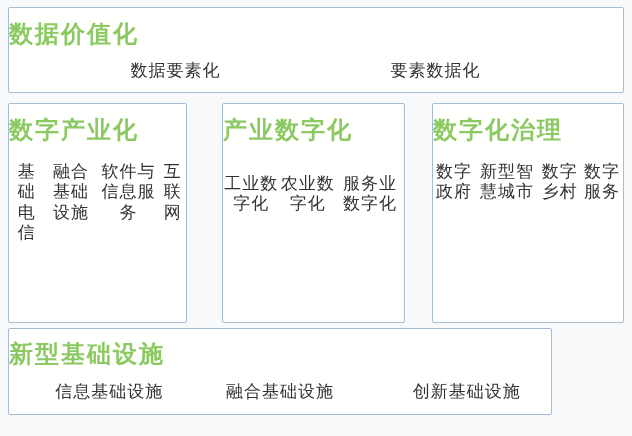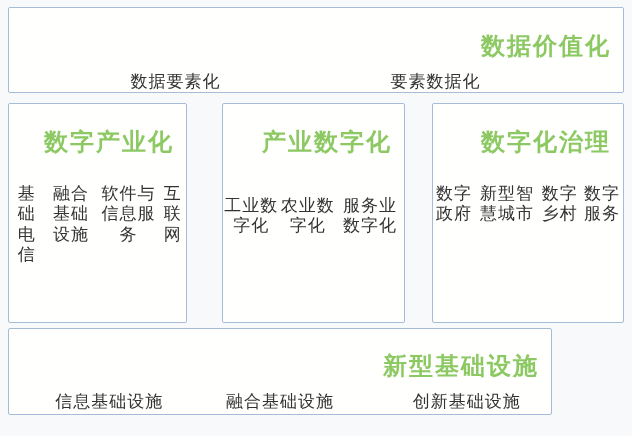--- a/index.html
+++ b/index.html
@@ -25,12 +25,12 @@
     flex-direction: column;
   }
   .box-title {
-    margin: 12px;
+    margin: 0;
     font-size: 24px;
     font-weight: 700;
     letter-spacing: 2px;
     color: #8cc963;
-    text-align: right;
+    text-align: left;
     line-height: 1.25;
   }
   .item {

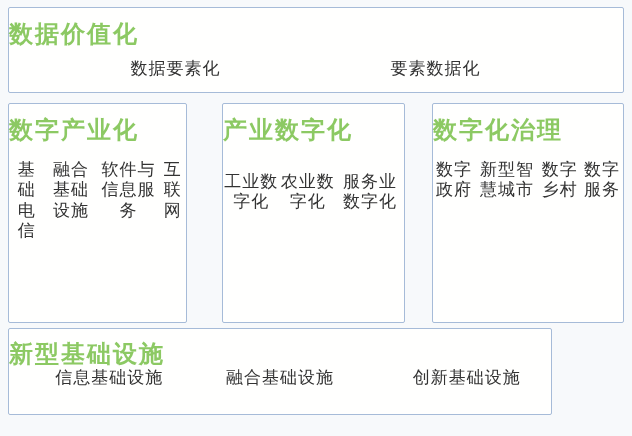--- a/index.html
+++ b/index.html
@@ -40,7 +40,6 @@
     font-weight: 400;
     text-align: center;
     line-height: 1.2;
-    font-family: Liberation Mono, monospace;
   }
   
   .top-box {

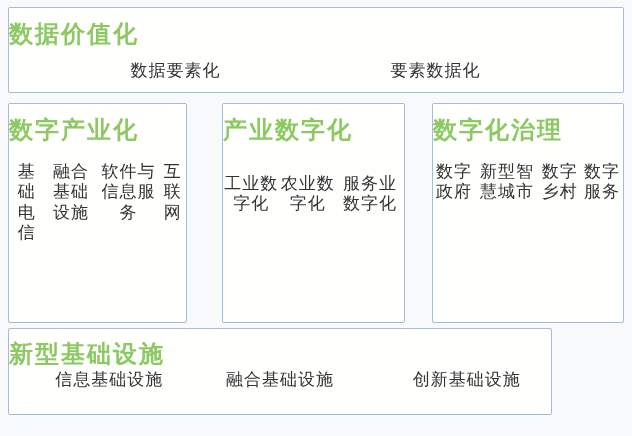--- a/index.html
+++ b/index.html
@@ -74,6 +74,7 @@
   .bottom-items {
     flex: 1;
     display: flex;
+    align-items: center;
   }
   .bottom-items .item { flex: 1; }
   .bottom-items .item:nth-child(1) { transform: translateX(10px); }

